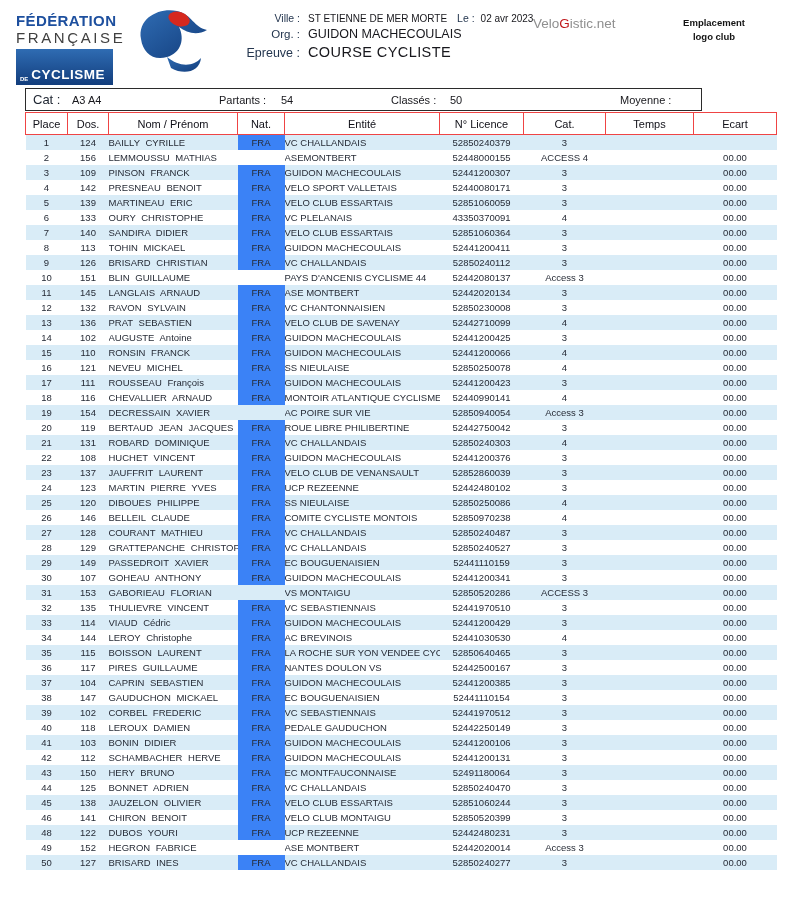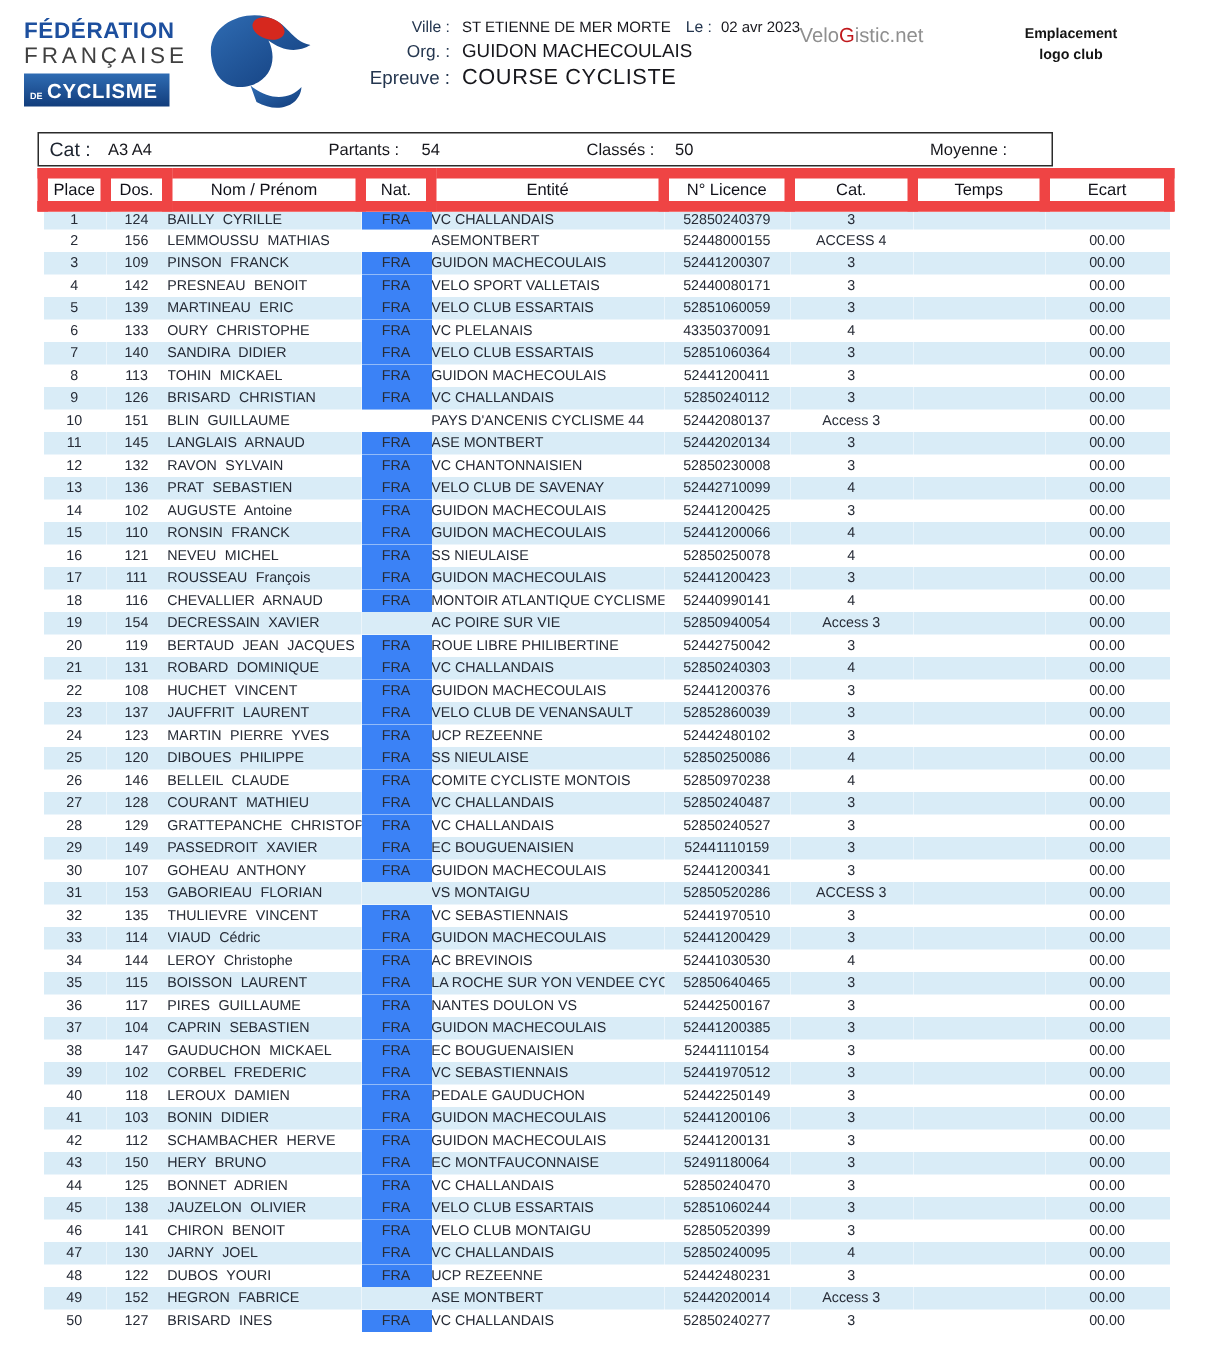--- a/index.html
+++ b/index.html
@@ -17,7 +17,7 @@
   .ffc-l2 { font-size:15px; font-weight:400; color:#404040; letter-spacing:2.6px; line-height:1.15; }
   .ffc-box { margin-top:3px; display:inline-flex; align-items:flex-end;
     background:linear-gradient(180deg,#2f6cb3,#123d7c); color:#fff;
-    padding:4px 8px 3px 4px; }
+    padding:18px 8px 3px 4px; }
   .ffc-de { font-size:6px; font-weight:700; margin-right:3px; line-height:1; }
   .ffc-cy { font-size:13.5px; font-weight:700; letter-spacing:.5px; }
   .ffc-swoosh { margin-left:2px; }

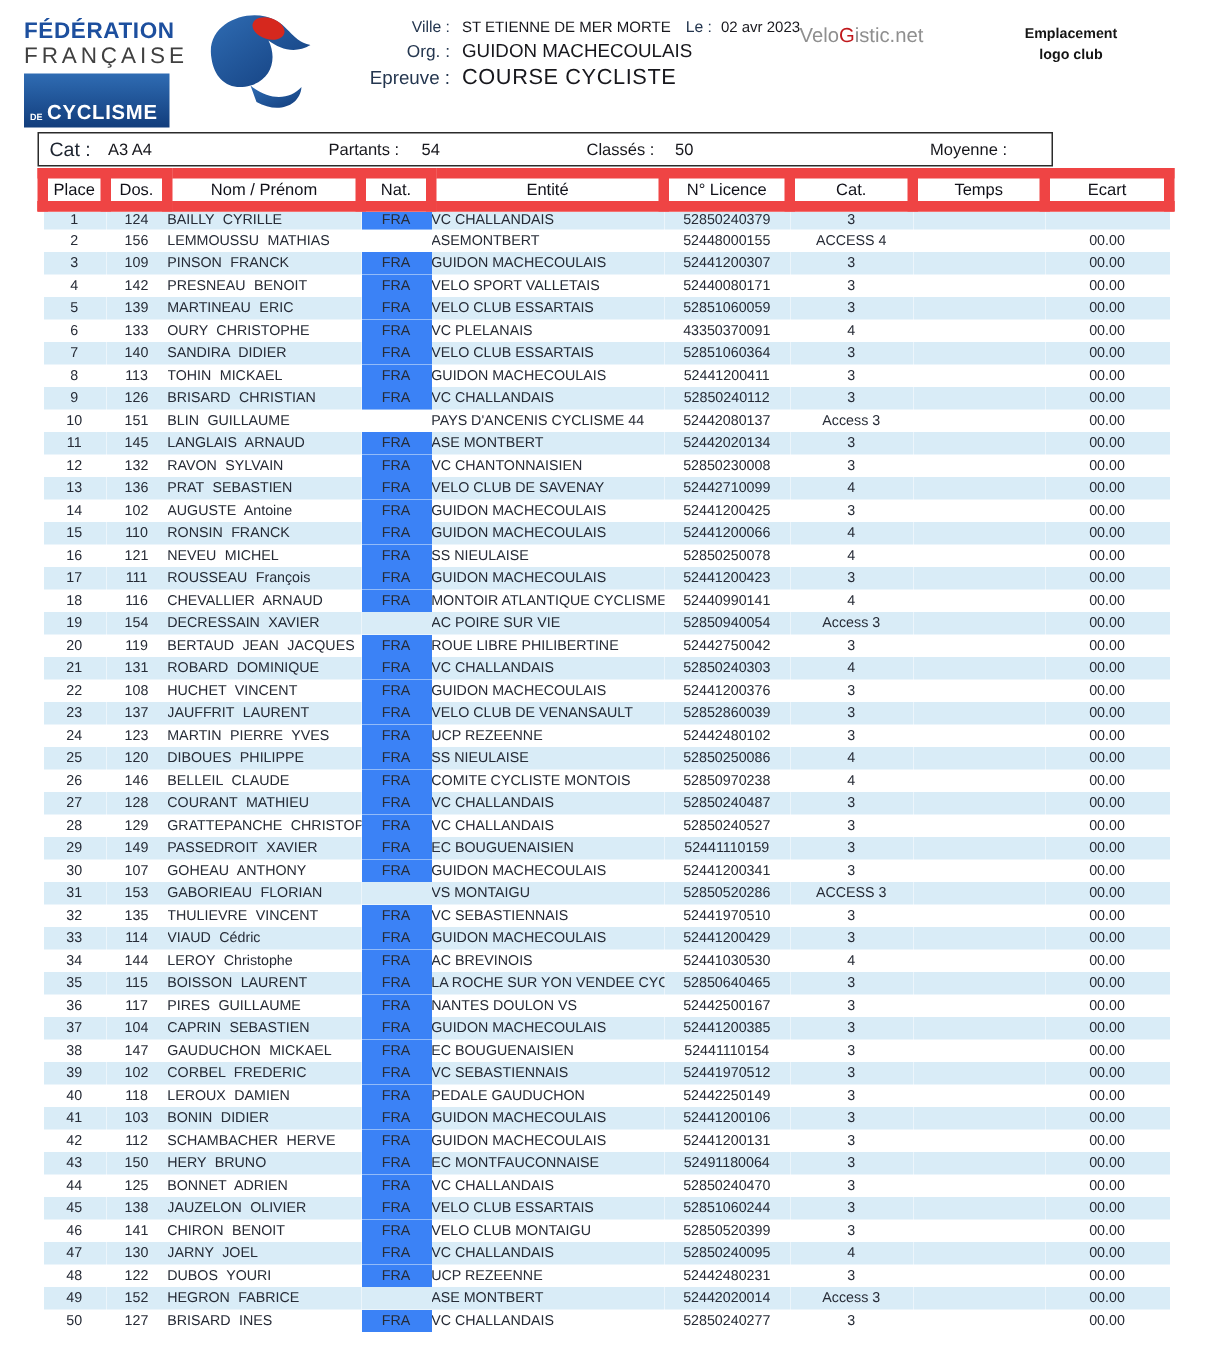--- a/index.html
+++ b/index.html
@@ -56,7 +56,7 @@
   
   table.results { position:absolute; left:25px; top:112px; width:751px;
     border-collapse:collapse; table-layout:fixed; }
-  .results thead th { border:7px solid #ef4444; height:22px; font-weight:400;
+  .results thead th { border:1px solid #ef4444; height:22px; font-weight:400;
     font-size:11px; color:#101018; background:#fff; text-align:center; }
   .results tbody td { height:15px; padding:0; font-size:9.5px; color:#262b36;
     white-space:nowrap; overflow:hidden; vertical-align:middle; }

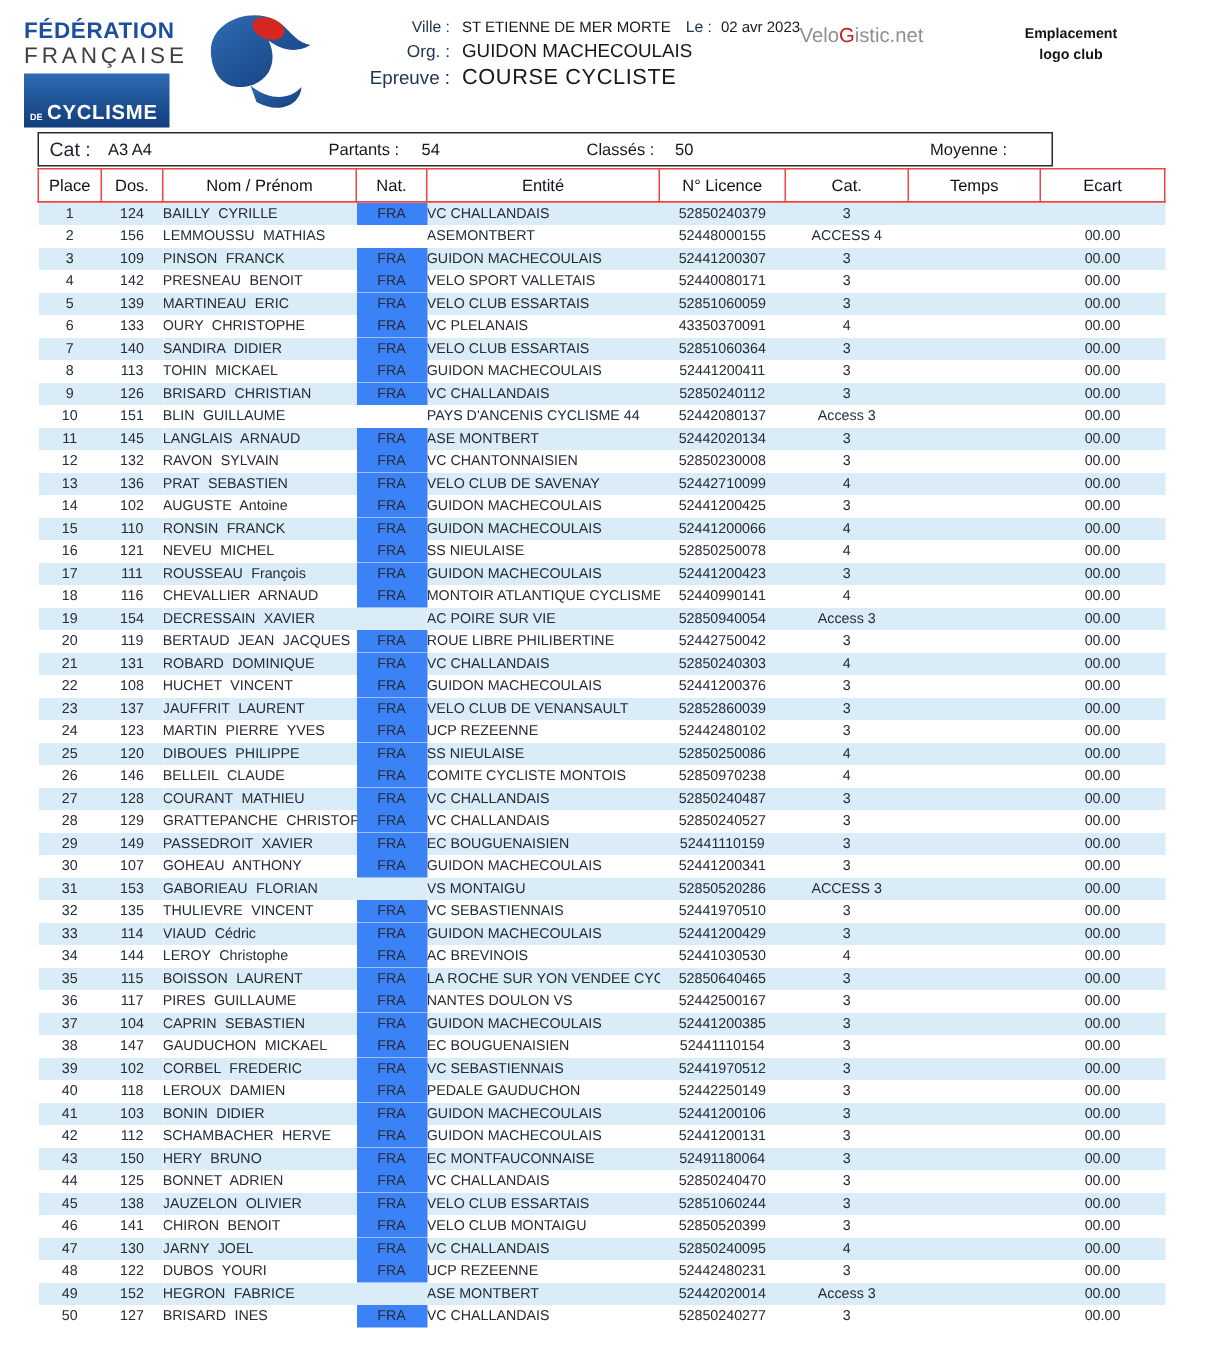--- a/index.html
+++ b/index.html
@@ -670,17 +670,6 @@
           <td class="ecart">00.00</td>
         </tr>
         <tr>
-          <td class="place">47</td>
-          <td class="dos">130</td>
-          <td class="name">JARNY  JOEL</td>
-          <td class="nat chip">FRA</td>
-          <td class="entity">VC CHALLANDAIS</td>
-          <td class="licence">52850240095</td>
-          <td class="cat">4</td>
-          <td class="temps"></td>
-          <td class="ecart">00.00</td>
-        </tr>
-        <tr>
           <td class="place">48</td>
           <td class="dos">122</td>
           <td class="name">DUBOS  YOURI</td>

